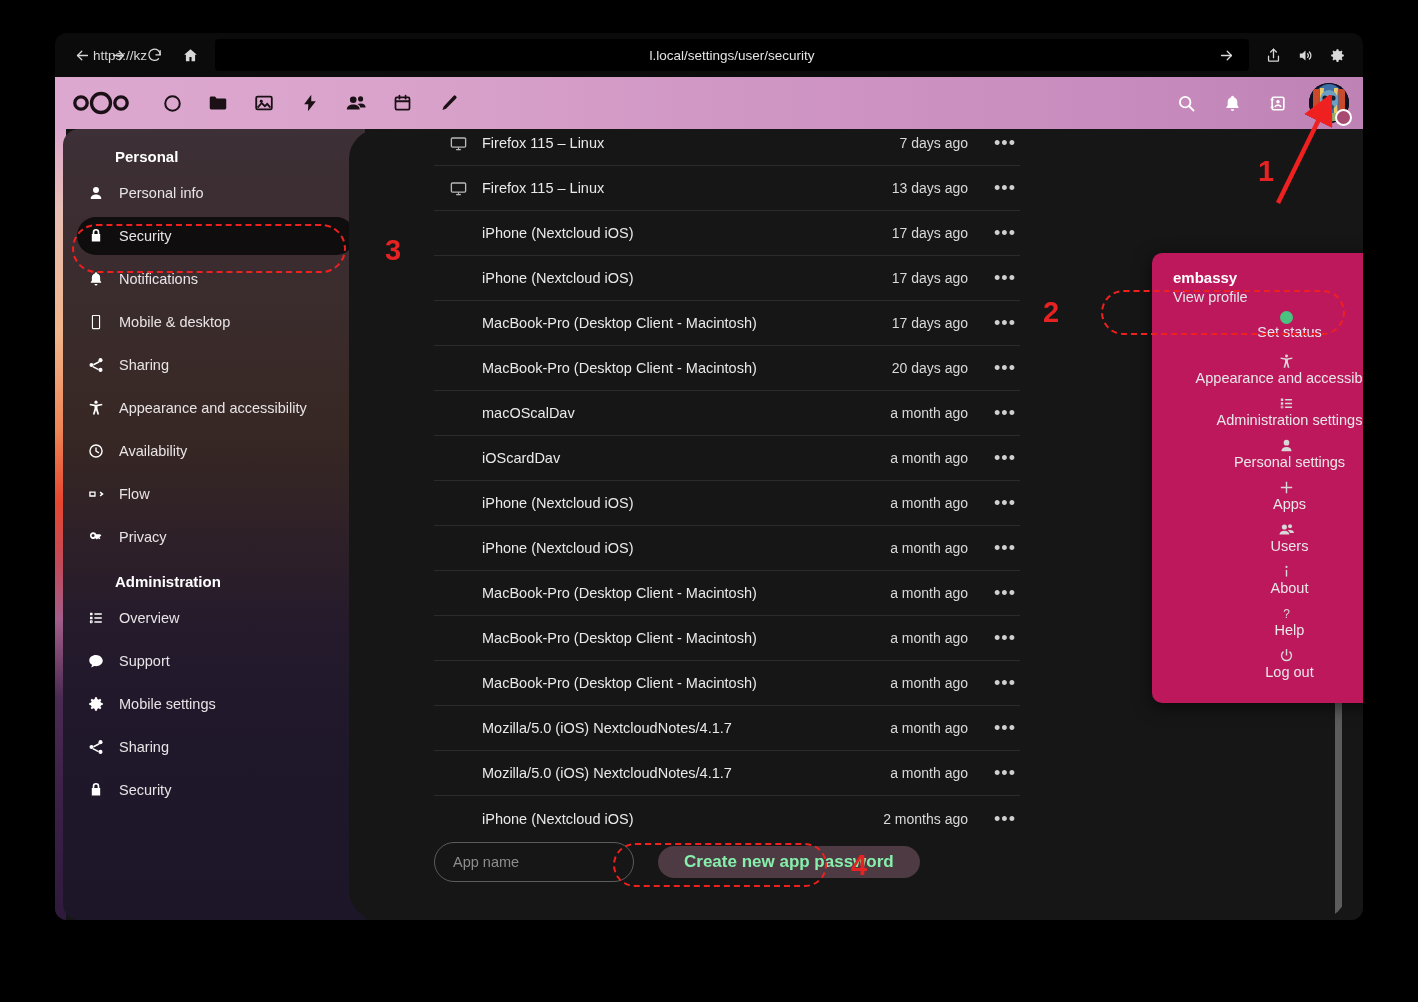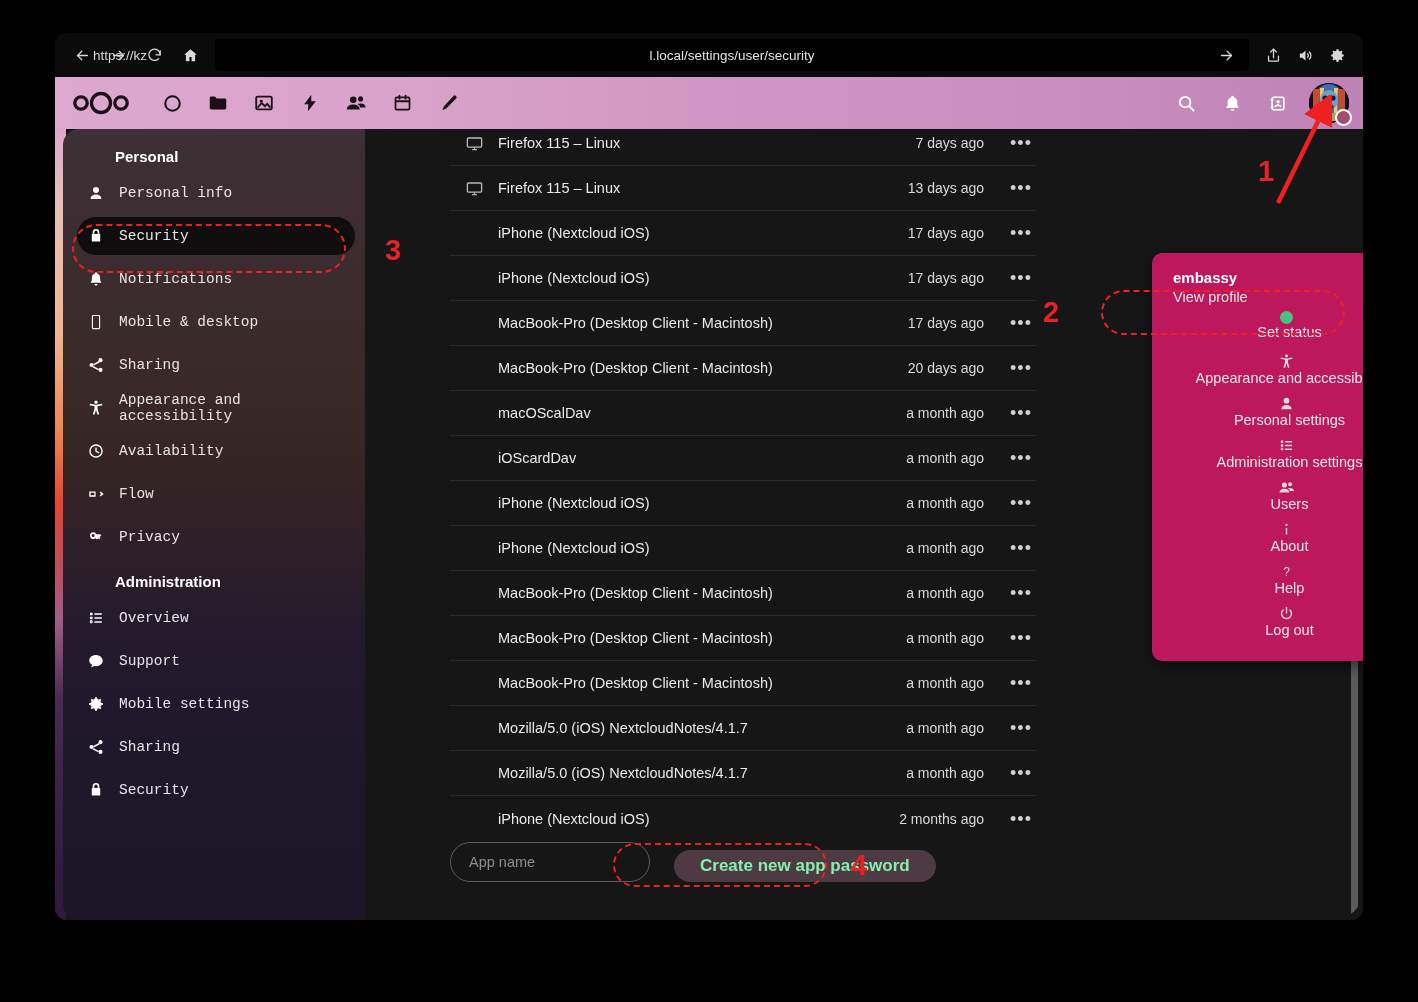--- a/index.html
+++ b/index.html
@@ -238,7 +238,7 @@
   
   #main {
     position: absolute;
-    left: 310px; top: 0;
+    left: 294px; top: 0;
     width: 998px;
     height: 791px;
     background: #161616;

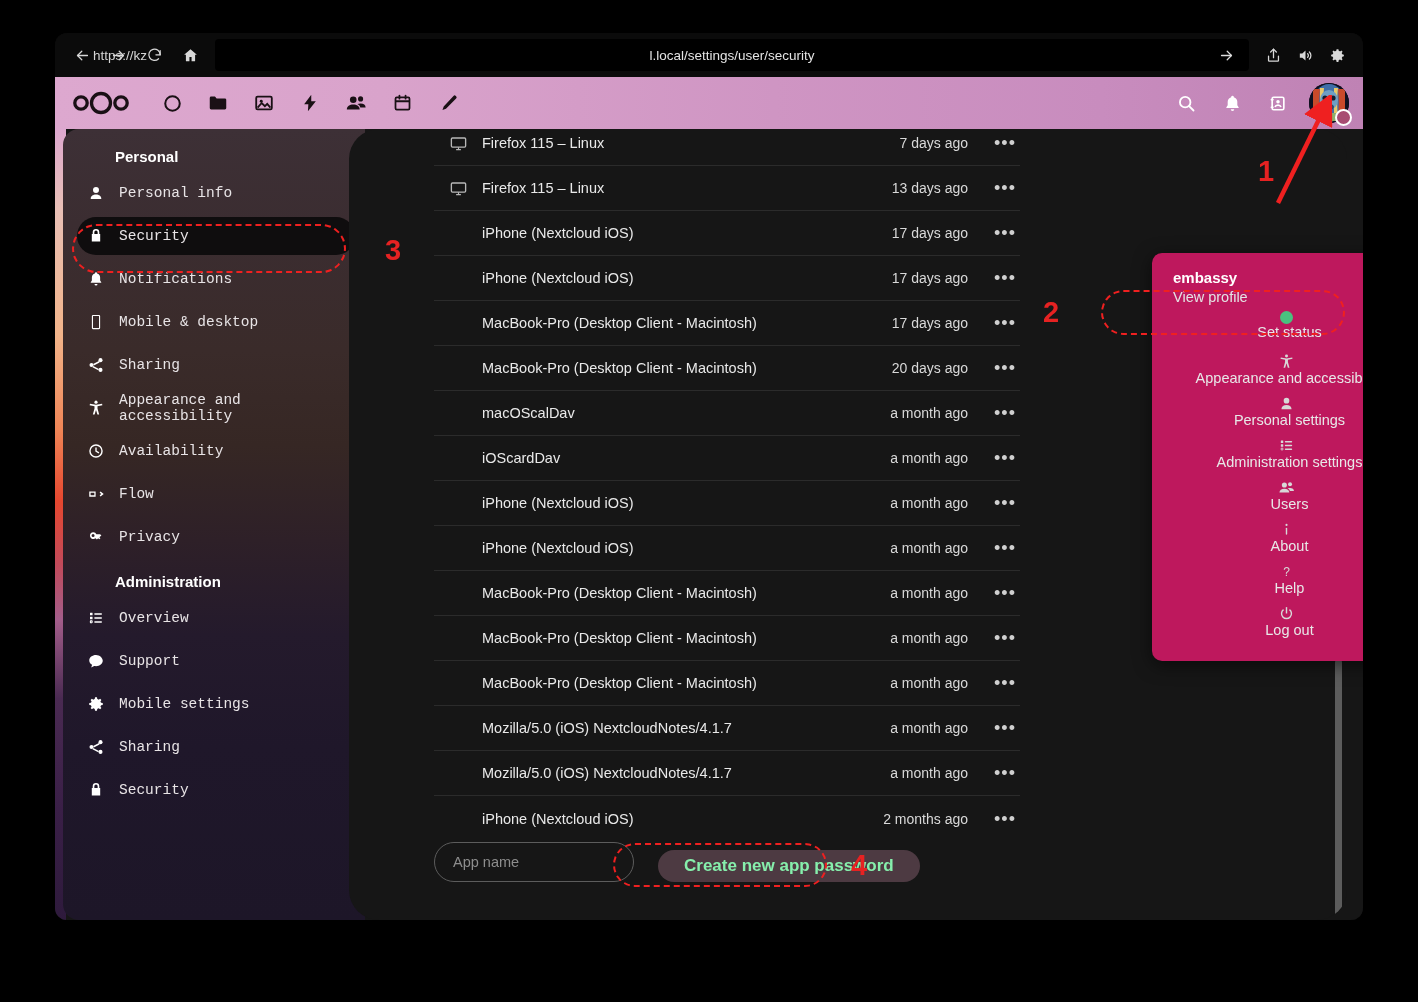--- a/index.html
+++ b/index.html
@@ -211,7 +211,6 @@
     cursor: pointer;
     color: #e8e4e6;
     font-size: 14.5px;
-    font-family: Liberation Mono, monospace;
   }
   .side-item .si-icon {
     width: 38px;

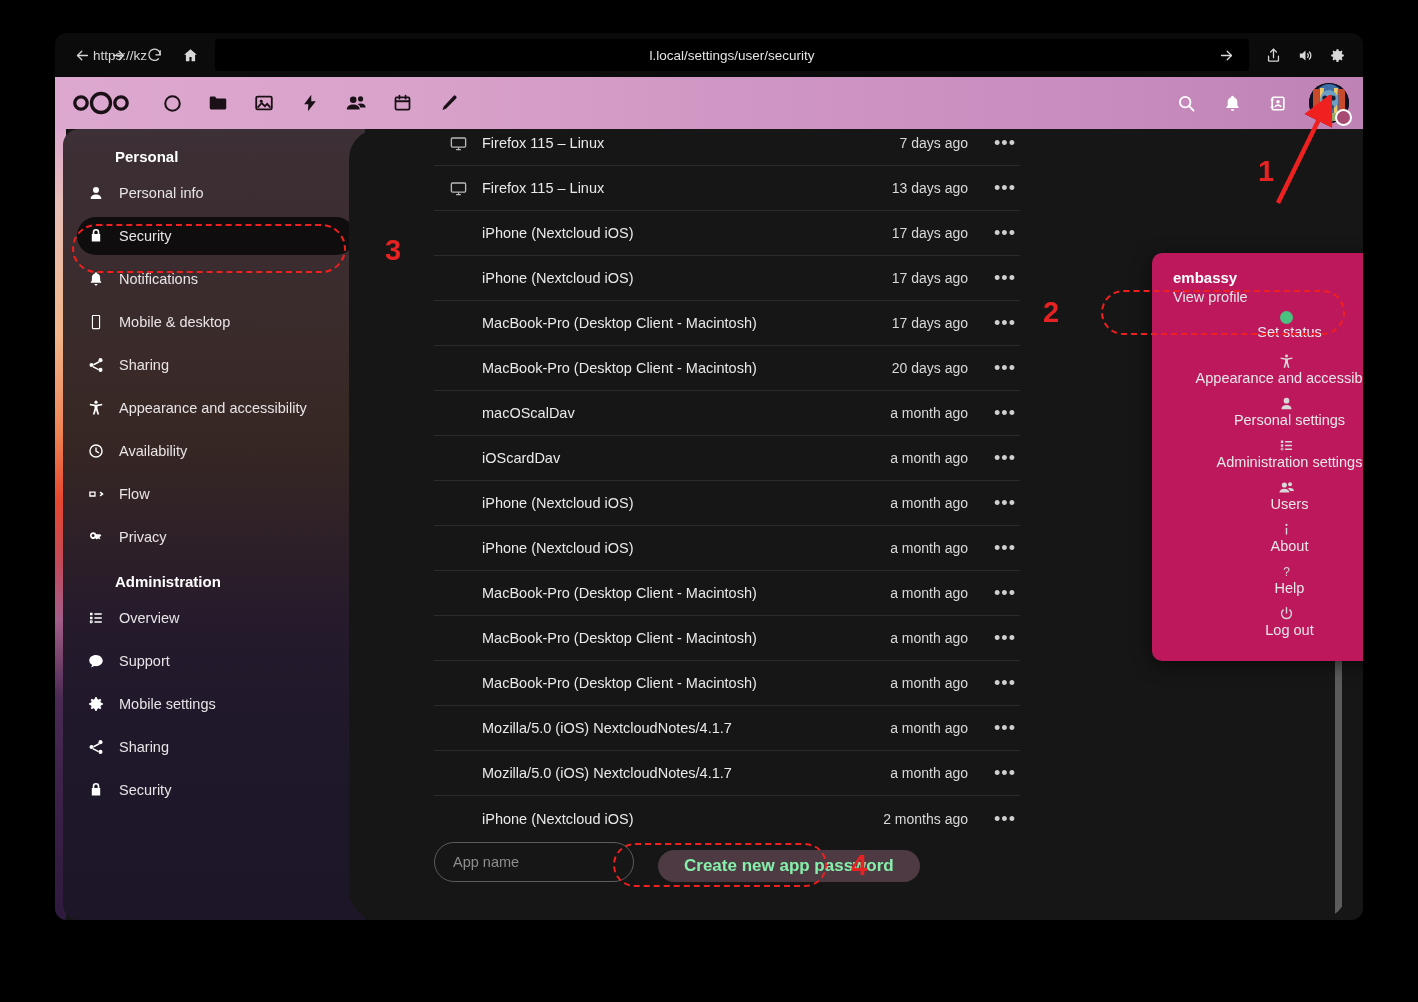--- a/index.html
+++ b/index.html
@@ -837,14 +837,6 @@
           <div class="um-item">
             <span class="um-icon">
               <svg width="17" height="17" viewBox="0 0 24 24" fill="currentColor">
-                <path d="M12 12a4 4 0 1 0 0-8 4 4 0 0 0 0 8zm0 2c-4 0-7 2.2-7 5v1h14v-1c0-2.8-3-5-7-5z"></path>
-              </svg>
-            </span>
-            <span class="um-label">Personal settings</span>
-          </div>
-          <div class="um-item">
-            <span class="um-icon">
-              <svg width="17" height="17" viewBox="0 0 24 24" fill="currentColor">
                 <rect x="4" y="5" width="3.4" height="3.4" rx=".4"></rect>
                 <rect x="9.6" y="5.6" width="10.4" height="2.2" rx="1"></rect>
                 <rect x="4" y="10.3" width="3.4" height="3.4" rx=".4"></rect>
@@ -854,6 +846,14 @@
               </svg>
             </span>
             <span class="um-label">Administration settings</span>
+          </div>
+          <div class="um-item">
+            <span class="um-icon">
+              <svg width="17" height="17" viewBox="0 0 24 24" fill="currentColor">
+                <path d="M12 12a4 4 0 1 0 0-8 4 4 0 0 0 0 8zm0 2c-4 0-7 2.2-7 5v1h14v-1c0-2.8-3-5-7-5z"></path>
+              </svg>
+            </span>
+            <span class="um-label">Personal settings</span>
           </div>
           <div class="um-item">
             <span class="um-icon">

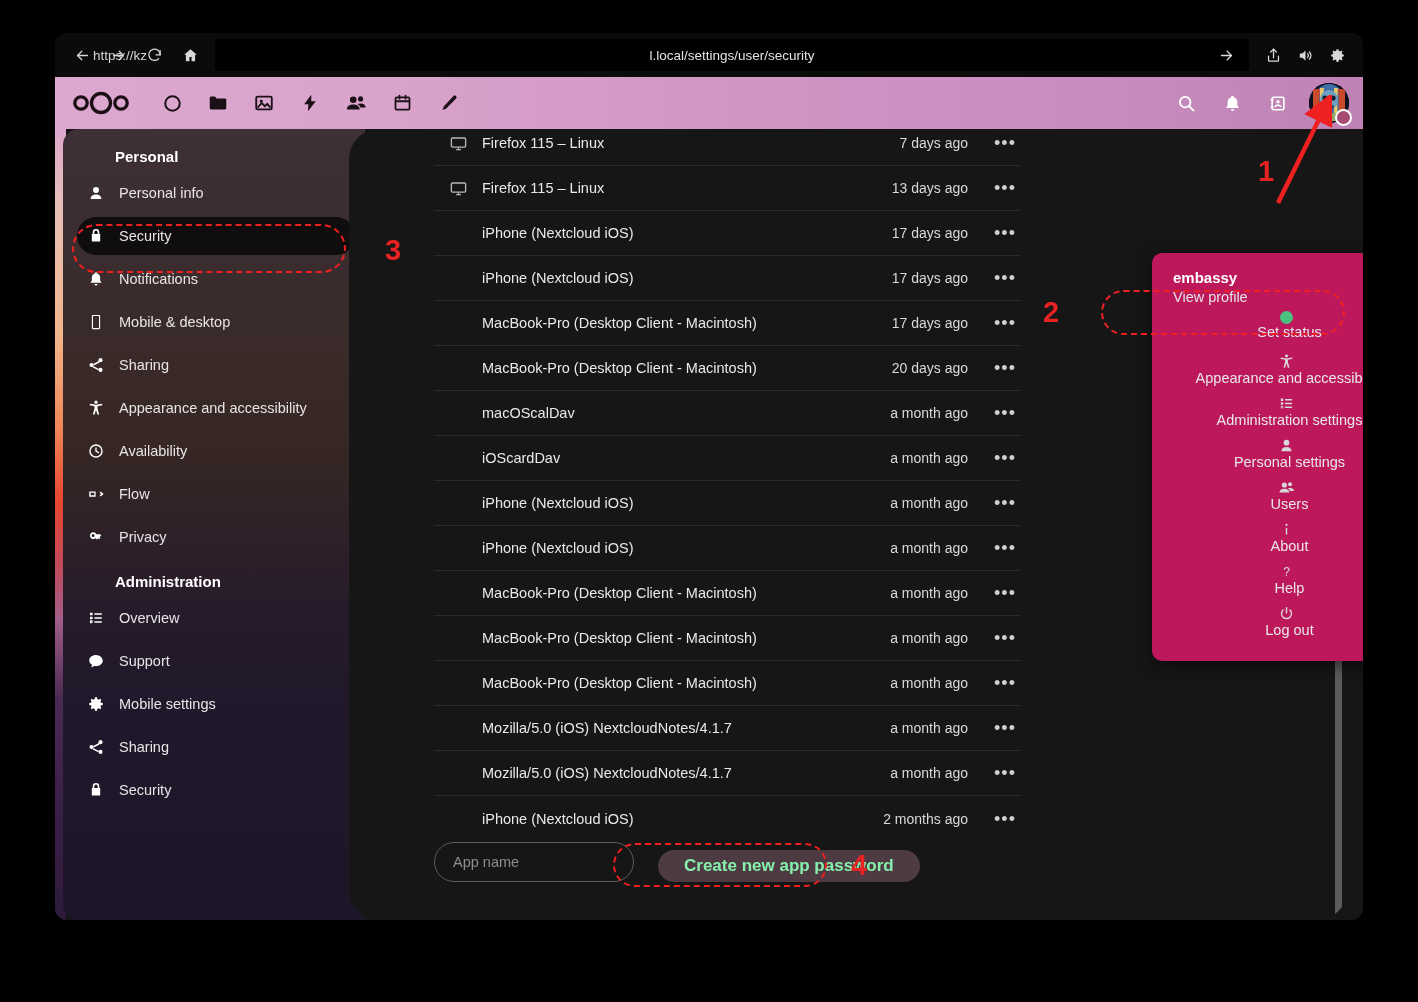--- a/index.html
+++ b/index.html
@@ -858,6 +858,14 @@
           <div class="um-item">
             <span class="um-icon">
               <svg width="17" height="17" viewBox="0 0 24 24" fill="currentColor">
+                <path d="M11 4h2v7h7v2h-7v7h-2v-7H4v-2h7z"></path>
+              </svg>
+            </span>
+            <span class="um-label">Apps</span>
+          </div>
+          <div class="um-item">
+            <span class="um-icon">
+              <svg width="17" height="17" viewBox="0 0 24 24" fill="currentColor">
                 <circle cx="9" cy="8.5" r="3.6"></circle>
                 <path d="M2 19c0-3.6 3.1-5.4 7-5.4s7 1.8 7 5.4z"></path>
                 <circle cx="17" cy="7.5" r="2.8"></circle>

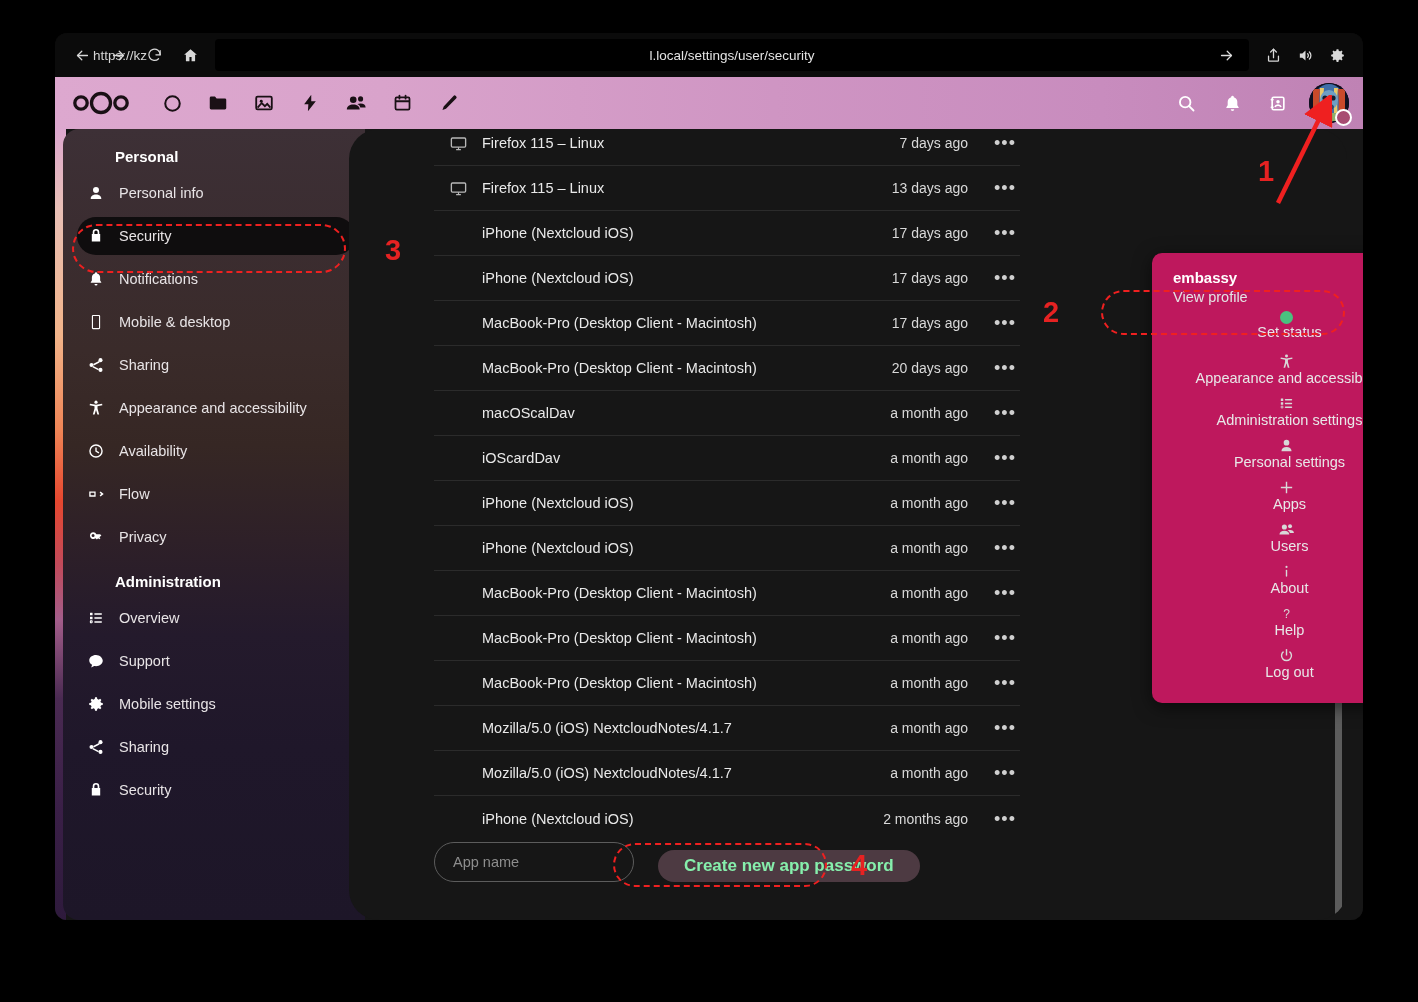--- a/index.html
+++ b/index.html
@@ -289,7 +289,7 @@
     left: 85px;
     top: 713px;
     display: flex;
-    align-items: flex-end;
+    align-items: center;
   }
   #app-name-input {
     width: 200px;

